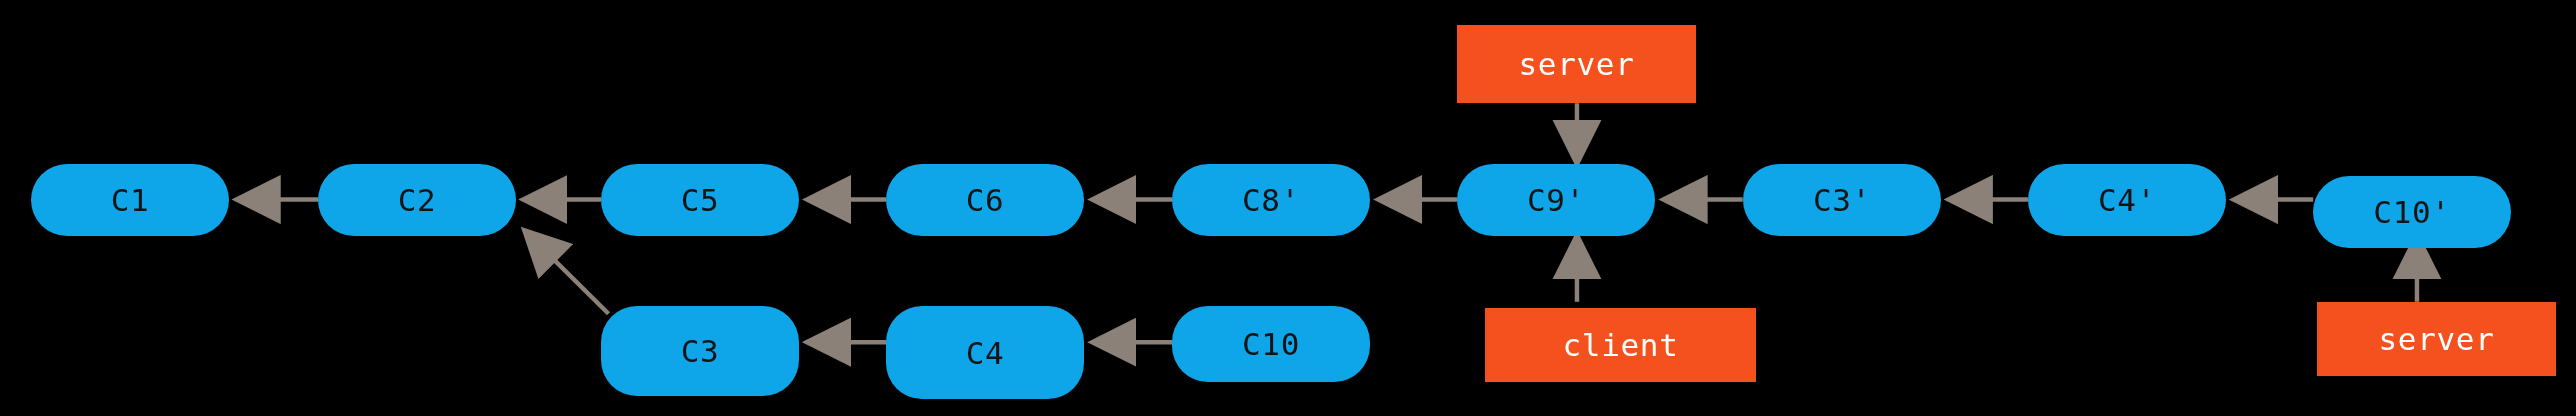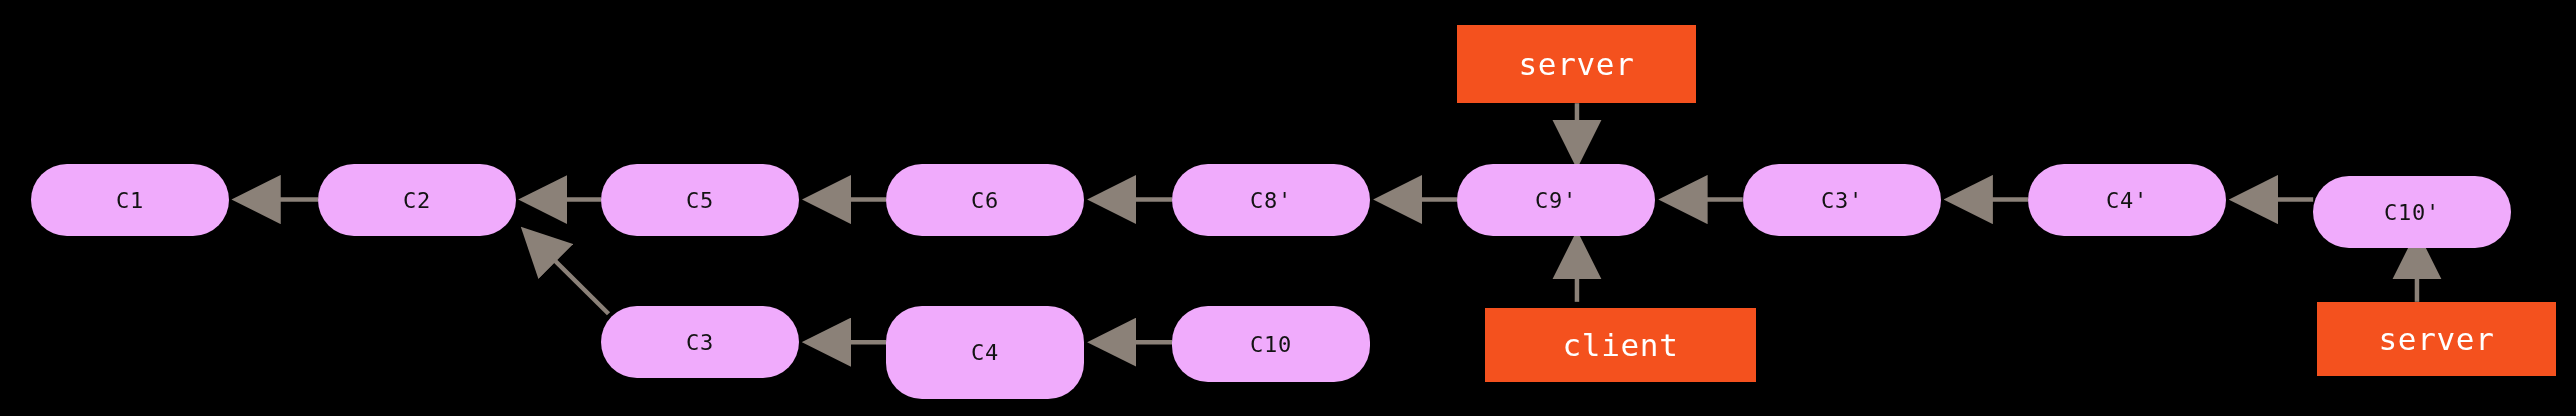--- a/index.html
+++ b/index.html
@@ -29,14 +29,14 @@
   .commit-node {
     position: absolute;
     box-sizing: border-box;
-    background: #f0abfc;
+    background: #0ea5e9;
     border-radius: 36px;
     display: flex;
     align-items: center;
     justify-content: center;
     color: #131313;
     font-family: "DejaVu Sans Mono", "Liberation Mono", monospace;
-    font-size: 22px;
+    font-size: 31px;
     letter-spacing: 0.7px;
     white-space: pre;
   }

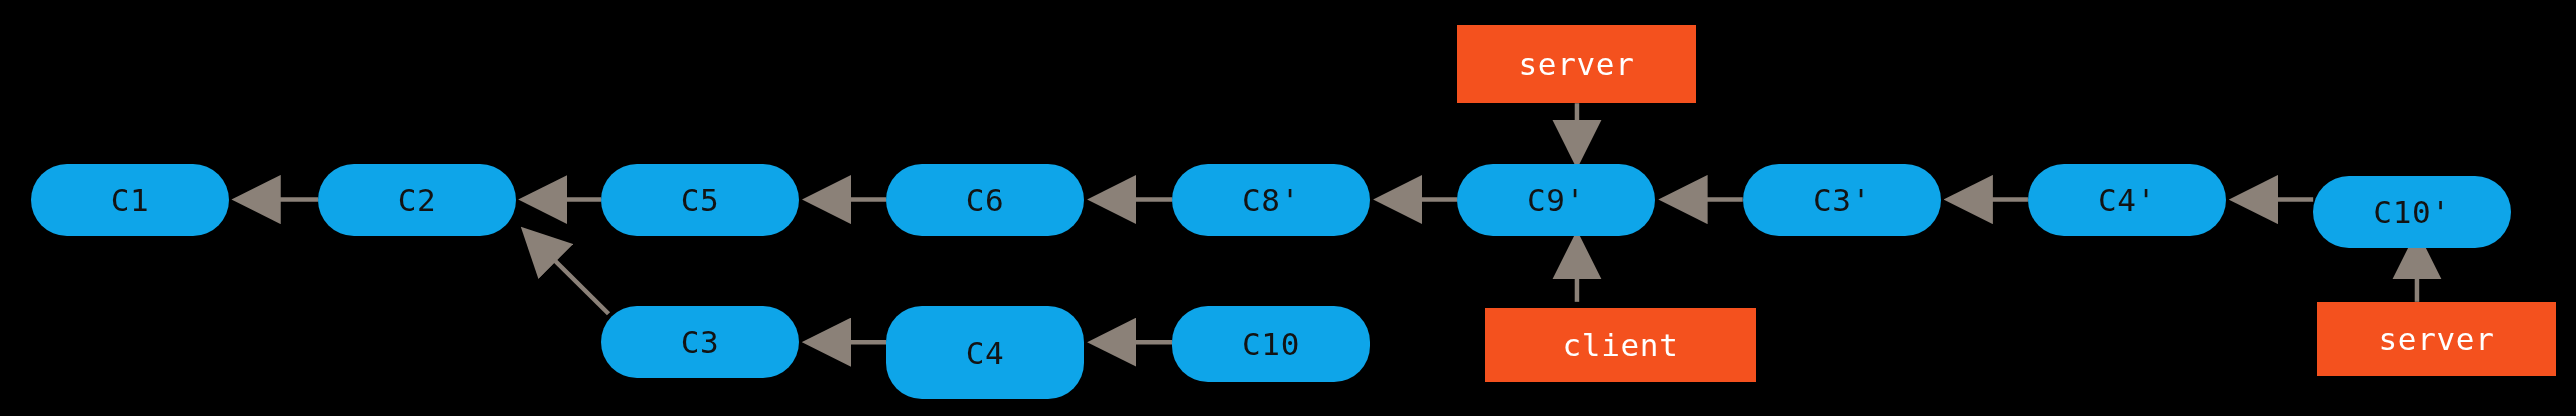--- a/index.html
+++ b/index.html
@@ -102,7 +102,7 @@
   <div class="commit-node" style="left:2028px; top:164px; width:198px; height:72px;">C4'</div>
   <div class="commit-node" style="left:2313px; top:164px; width:198px; height:72px;margin-top:12px;">C10'</div>
 
-  <div class="commit-node" style="left:601px; top:306px; width:198px; height:72px;">C3</div>
+  <div class="commit-node" style="left:601px; top:306px; width:198px; height:90px;">C3</div>
   <div class="commit-node" style="left:886px; top:306px; width:198px; height:93px;">C4</div>
   <div class="commit-node" style="left:1172px; top:306px; width:198px; height:76px;">C10</div>
 

